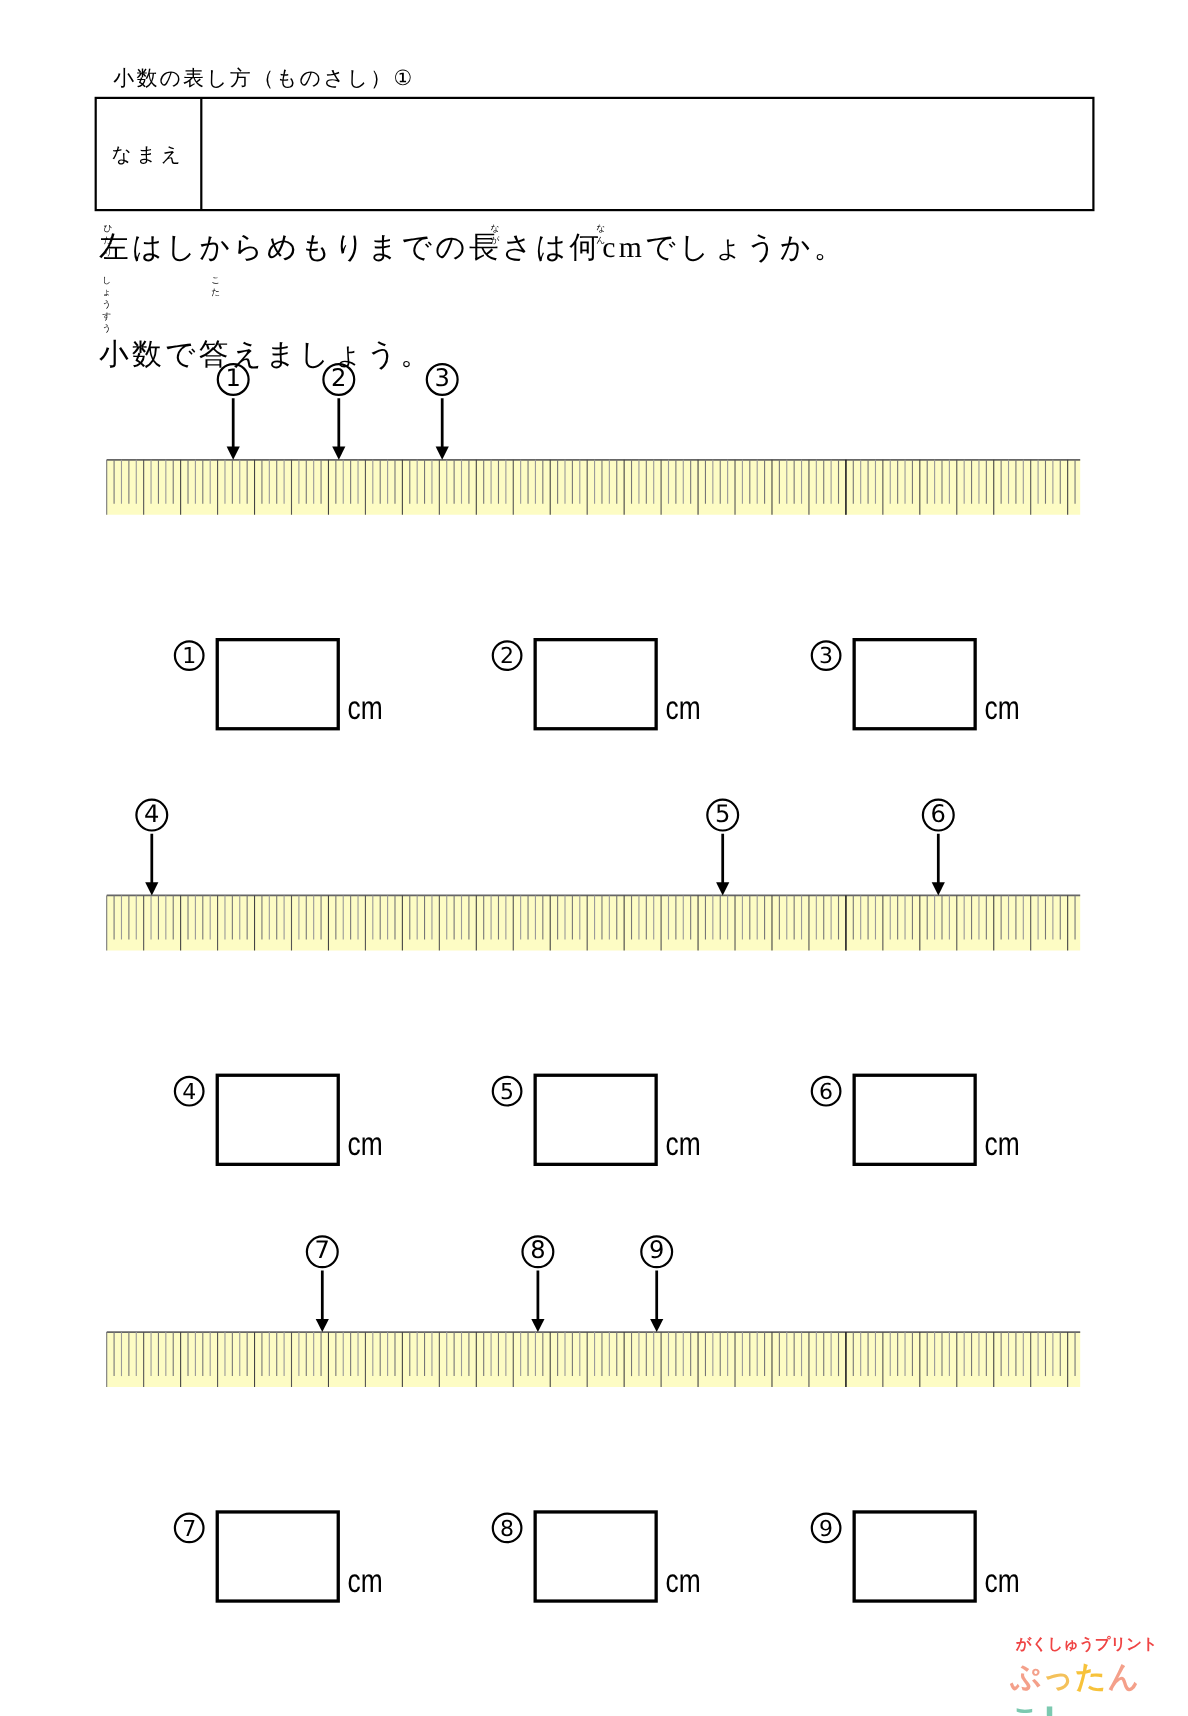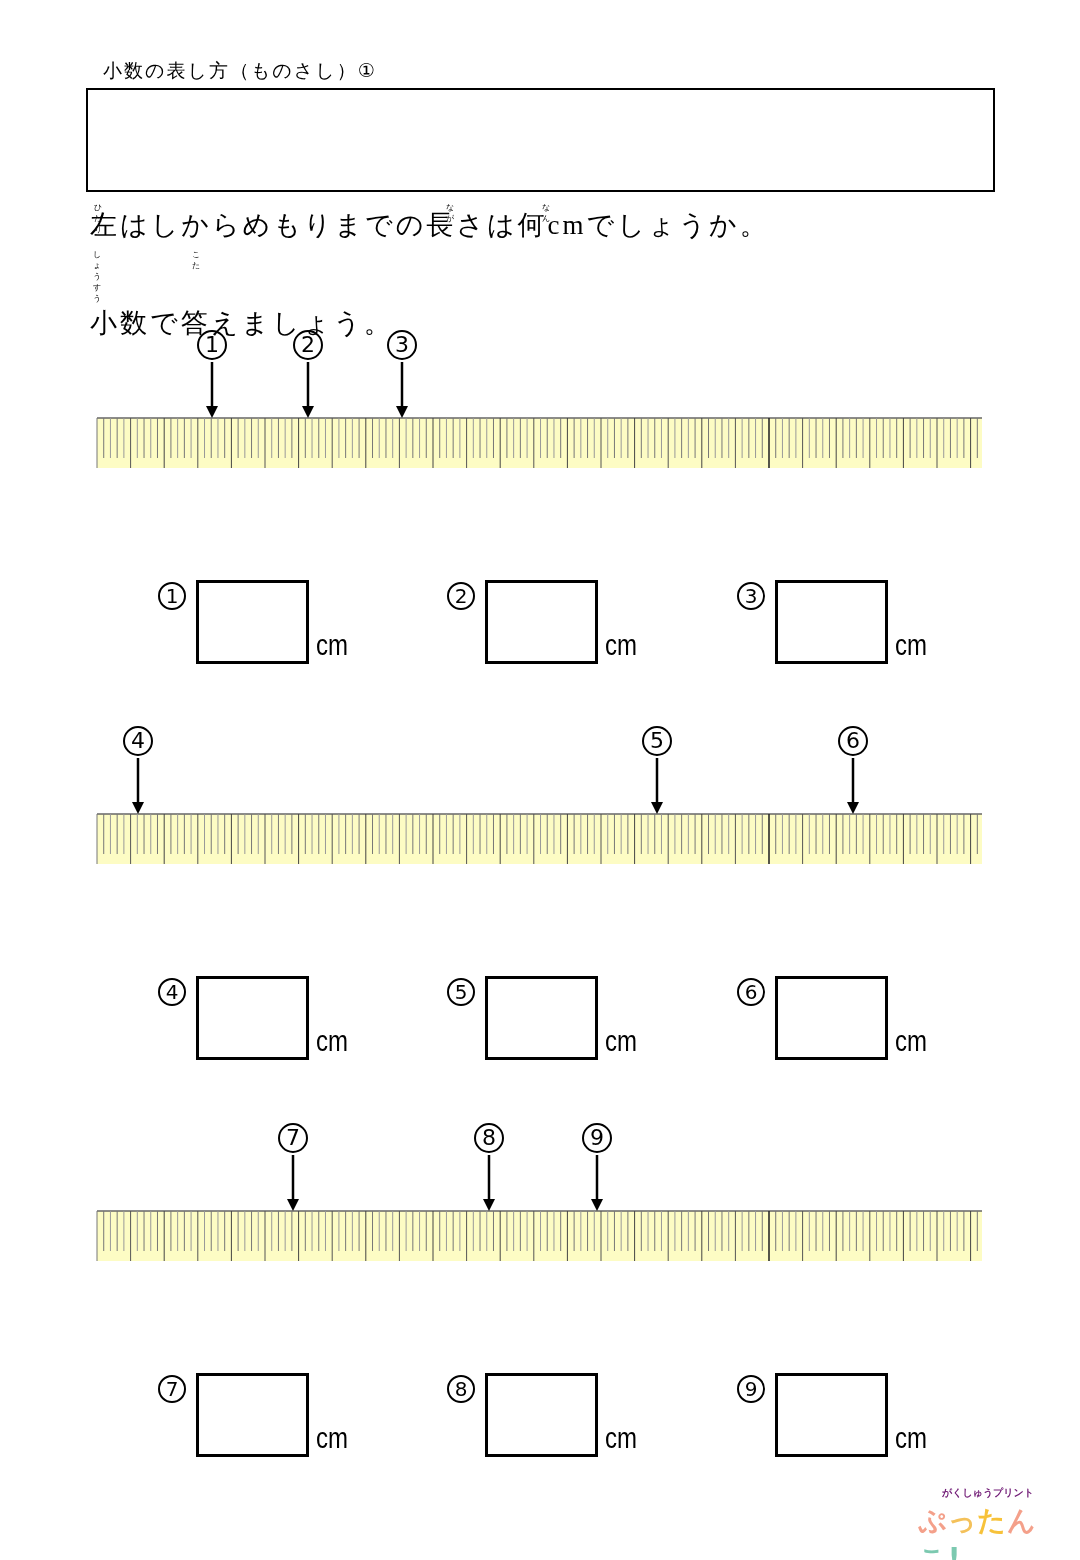--- a/index.html
+++ b/index.html
@@ -25,6 +25,7 @@
 <div class="abs title">小数の表し方（ものさし）①</div>
 
 <div class="abs name-box">
+  <div class="name-label">なまえ</div>
   <div class="name-field"></div>
 </div>
 

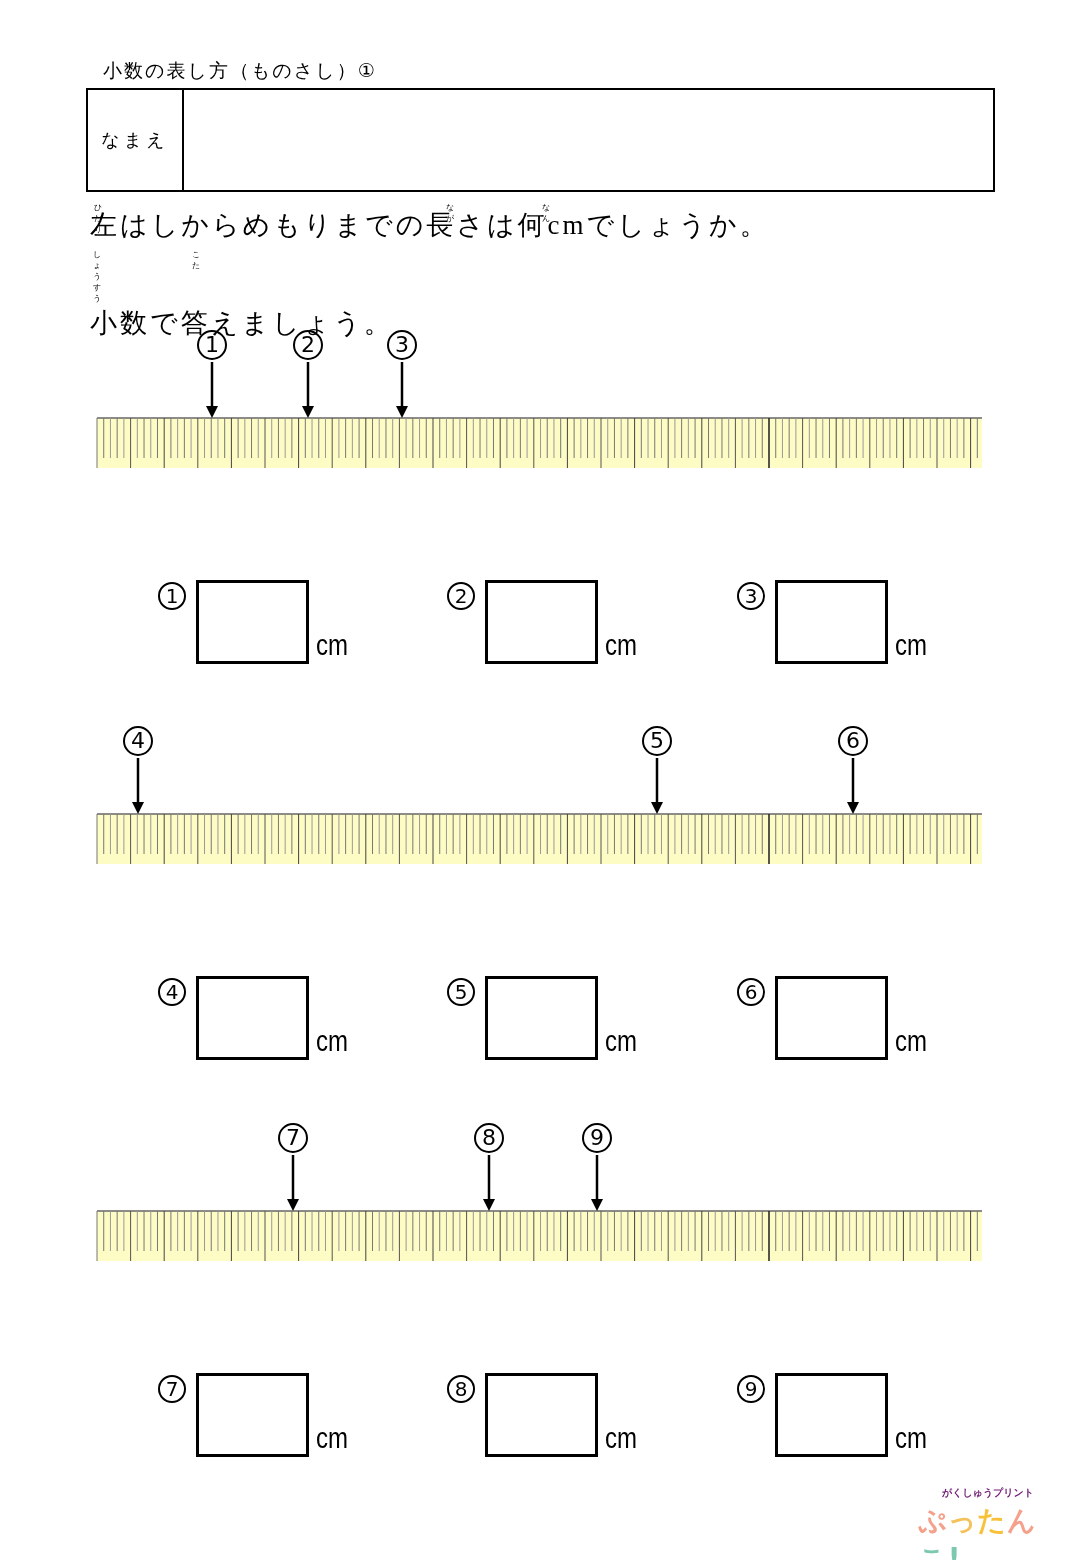--- a/index.html
+++ b/index.html
@@ -16,7 +16,7 @@
   .ans-box{position:absolute;width:113px;height:84px;border:3px solid #000;box-sizing:border-box;}
   .unit{position:absolute;font-size:30px;font-family:"Liberation Sans",sans-serif;transform:scaleX(0.8);transform-origin:left;}
   .logo{left:918px;top:1486px;width:140px;}
-  .logo-top{font-size:10px;font-weight:bold;color:#701a75;letter-spacing:0px;text-align:center;}
+  .logo-top{font-size:14px;font-weight:bold;color:#ef4444;letter-spacing:0px;text-align:center;}
   .logo-bot{font-size:28px;font-weight:bold;letter-spacing:1px;margin-top:2px;}
 </style>
 </head>

